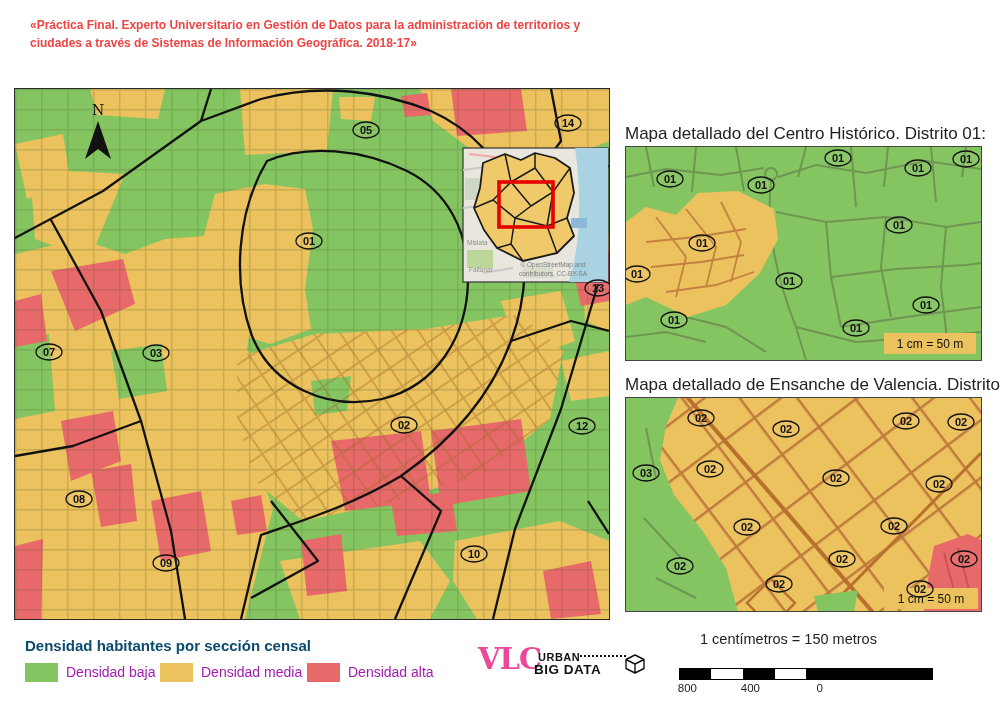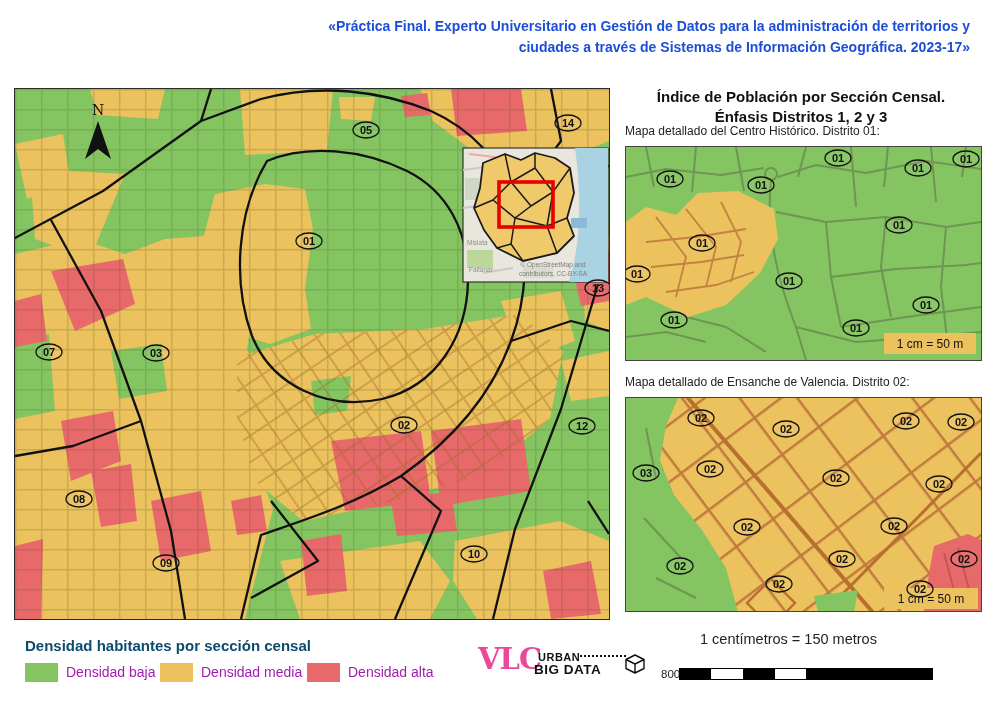--- a/index.html
+++ b/index.html
@@ -5,8 +5,8 @@
   html,body{margin:0;padding:0;background:#fff;}
   .page{position:relative;width:1000px;height:708px;background:#fff;overflow:hidden;
         font-family:"Liberation Sans",sans-serif;color:#1a1a1a;}
-  .doc-title{position:absolute;top:16px;left:30px;right:30px;text-align:right;
-             font-weight:bold;font-size:14px;line-height:1.5;color:#1d4ed8;}
+  .doc-title{position:absolute;top:16px;left:30px;right:30px;text-align:left;
+             font-weight:bold;font-size:12px;line-height:1.5;color:#ef4444;}
   .map-frame{position:absolute;border:1px solid #2a2a2a;background:#85c561;}
   #main-map{left:14px;top:88px;width:594px;height:530px;}
   #map1{left:625px;top:146px;width:355px;height:213px;border-color:#444;}

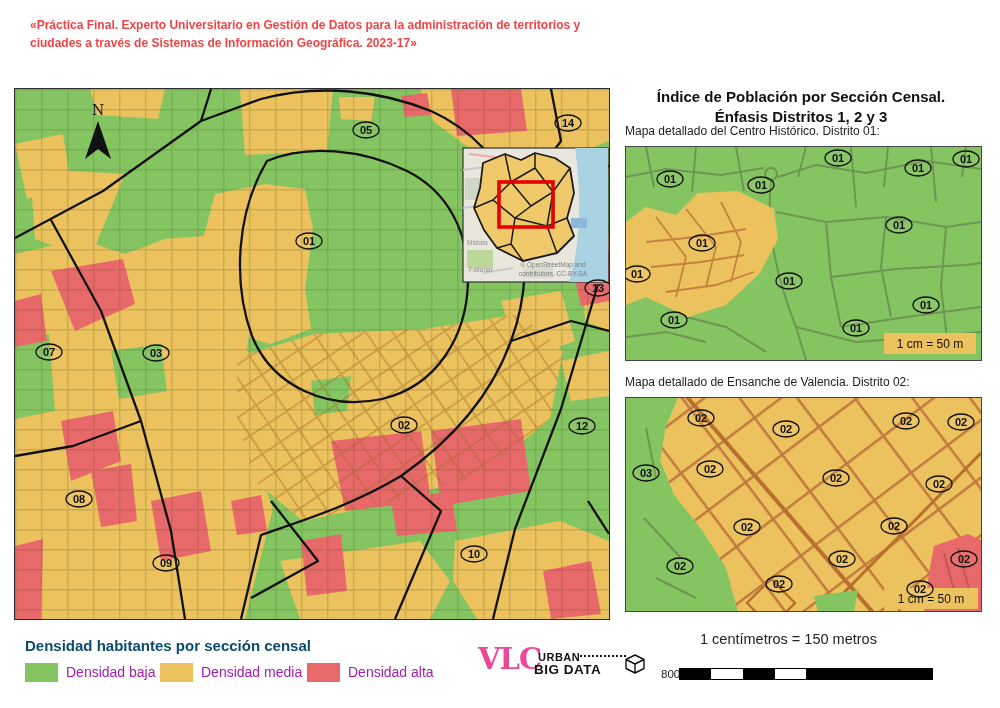--- a/index.html
+++ b/index.html
@@ -52,7 +52,7 @@
 
   <div class="doc-title">
     <span>«Práctica Final. Experto Universitario en Gestión de Datos para la administración de territorios y</span><br>
-    <span>ciudades a través de Sistemas de Información Geográfica. 2023-17»</span>
+    <span>ciudades a través de Sistemas de Información Geográfica. 2018-17»</span>
   </div>
 
   <div class="map-frame" id="main-map">

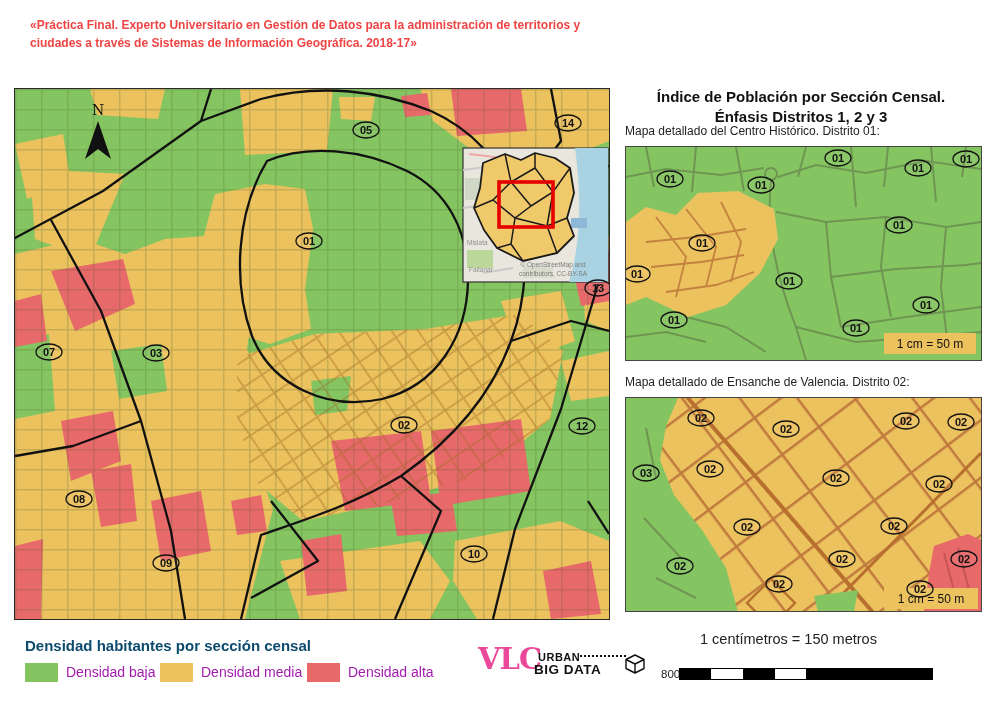--- a/index.html
+++ b/index.html
@@ -203,10 +203,6 @@
       </svg>
   </div>
 
-  <div class="rp-title">
-    <span>Índice de Población por Sección Censal.</span><br>
-    <span>Énfasis Distritos 1, 2 y 3</span>
-  </div>
 
   <div class="caption" id="caption1">Mapa detallado del Centro Histórico. Distrito 01:</div>
 

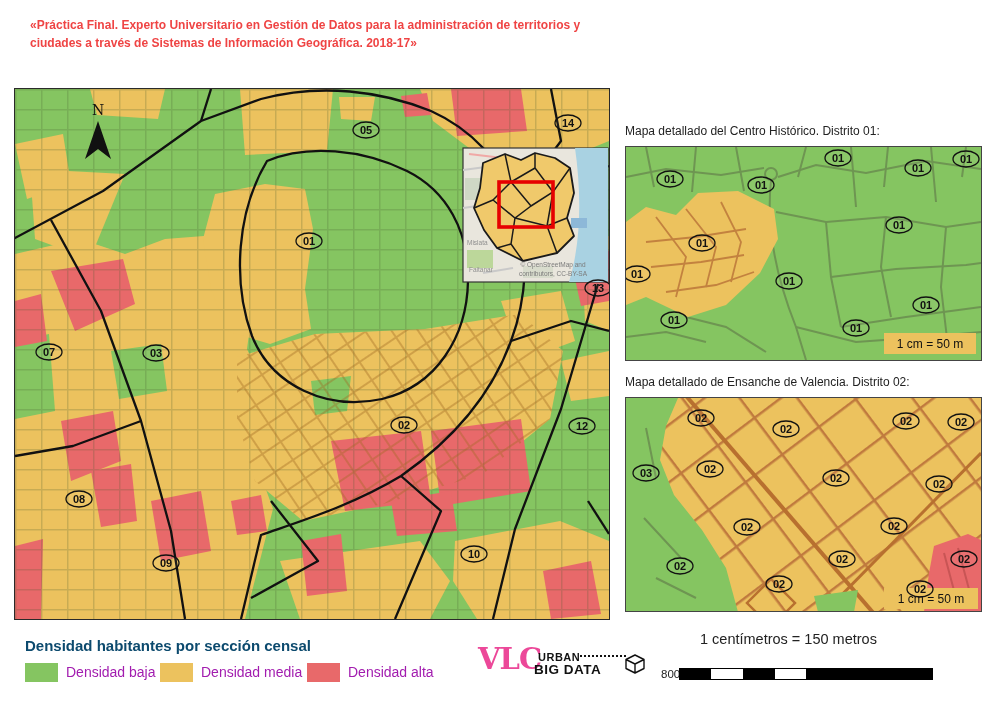--- a/index.html
+++ b/index.html
@@ -13,7 +13,7 @@
   #map2{left:625px;top:397px;width:355px;height:213px;border-color:#444;}
   .rp-title{position:absolute;left:618px;top:87px;width:366px;text-align:center;
             font-weight:bold;font-size:15px;line-height:1.35;color:#111;}
-  .caption{position:absolute;left:625px;font-size:12px;color:#222;}
+  .caption{position:absolute;left:625px;font-size:17px;color:#222;}
   #caption1{top:124px;} #caption2{top:375px;}
   .legend-title{position:absolute;left:25px;top:637px;font-size:15px;font-weight:bold;color:#0c4a6e;}
   .legend-item{position:absolute;top:662px;height:20px;display:flex;align-items:center;}

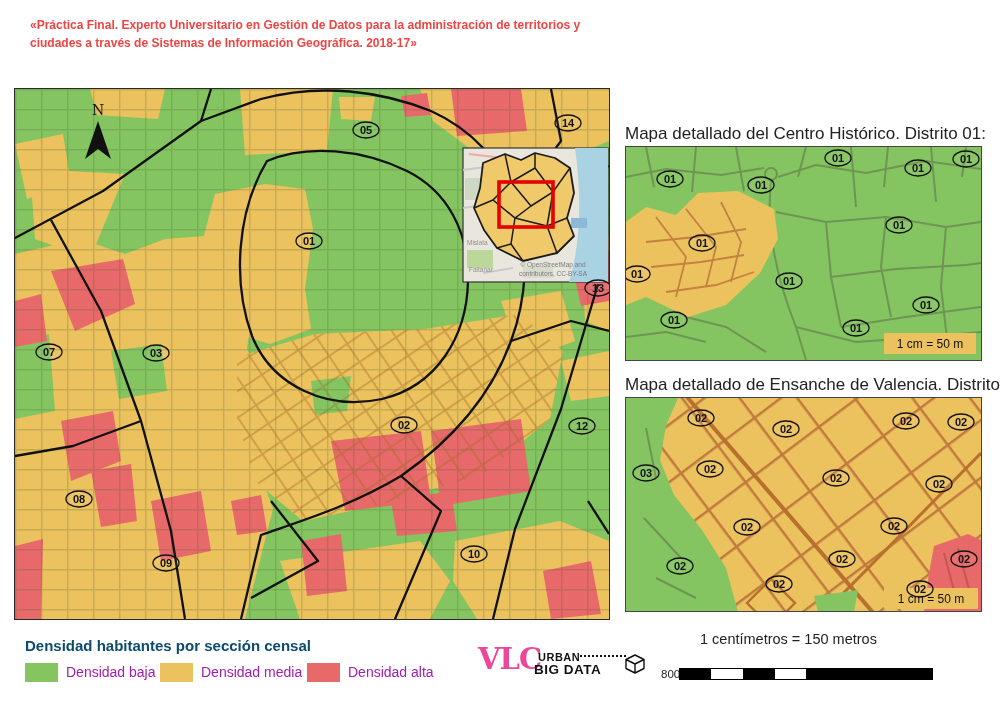--- a/index.html
+++ b/index.html
@@ -29,7 +29,7 @@
   .logo-cube{position:absolute;left:146px;top:8px;}
   .scale-eq{position:absolute;left:700px;top:631px;width:245px;text-align:left;
             font-size:14.5px;color:#222;}
-  .tick{position:absolute;top:668px;font-size:11.5px;color:#222;text-align:left;width:36px;}
+  .tick{position:absolute;top:682px;font-size:11.5px;color:#222;text-align:right;width:36px;}
   #tick0{left:661px;} #tick1{left:724px;} #tick2{left:787px;}
   .tick-end{position:absolute;top:690px;left:922px;font-size:11px;color:#222;margin-top:48px;}
   .scalebar{position:absolute;left:679px;top:668px;width:252px;height:10px;

